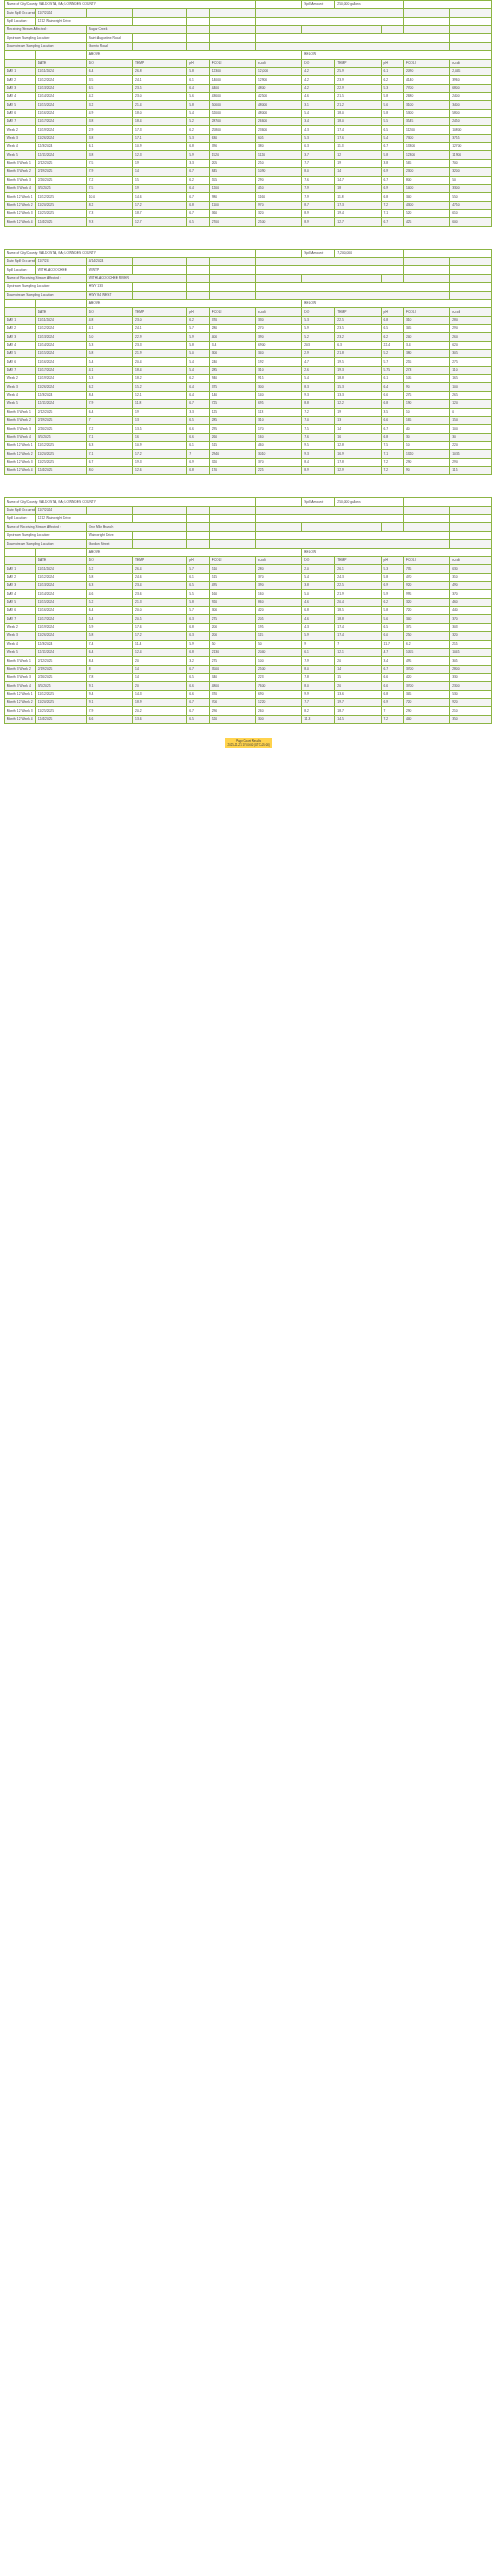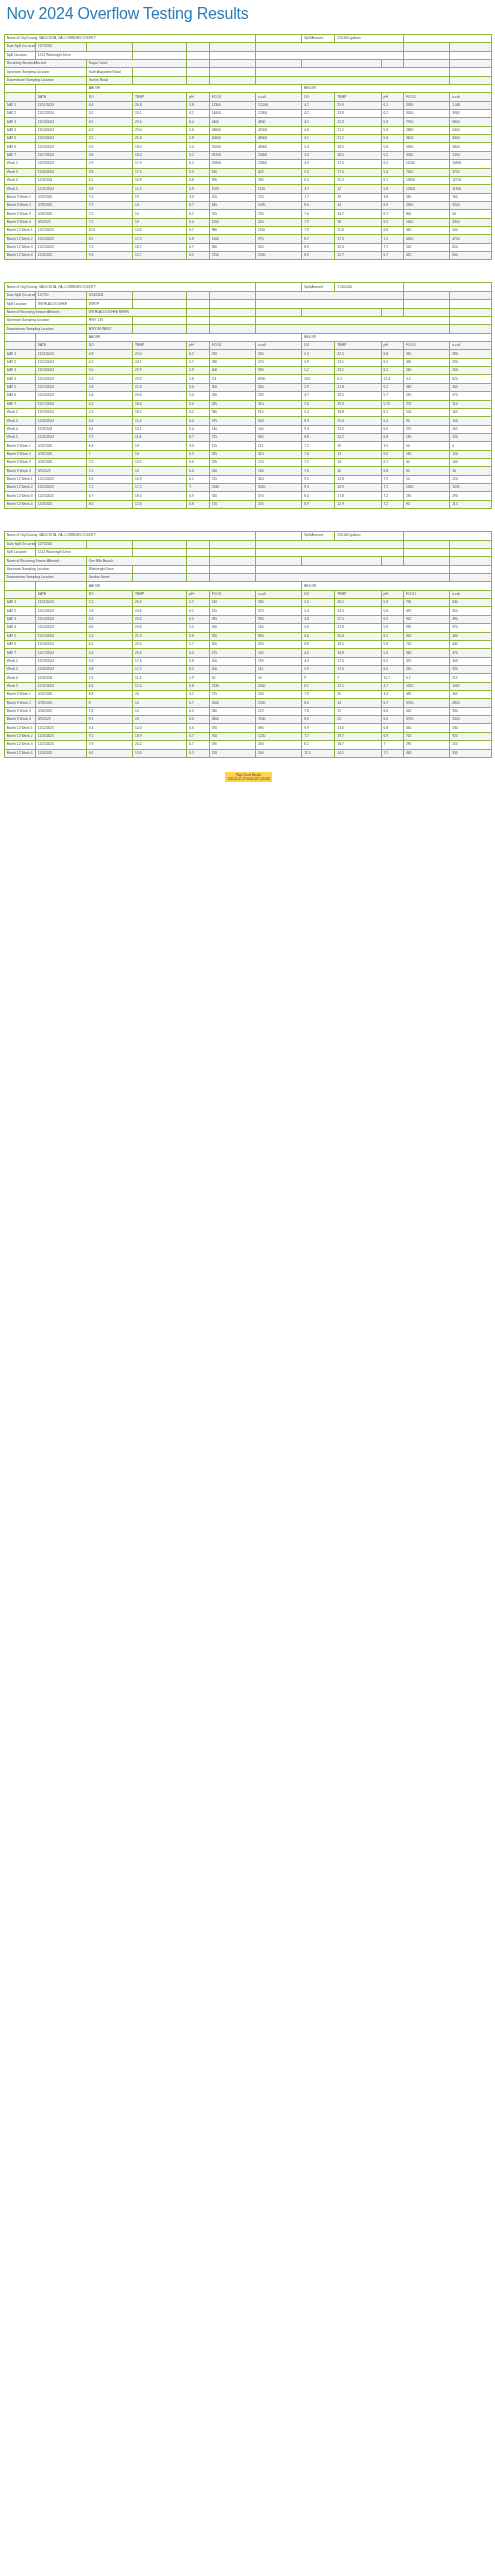--- a/index.html
+++ b/index.html
@@ -67,7 +67,6 @@
 
 <div class="page">
 
-  <h1 class="page-title">Nov 2024 Overflow Testing Results</h1>
 
   <div id="reports-container">
       <table class="rep">

